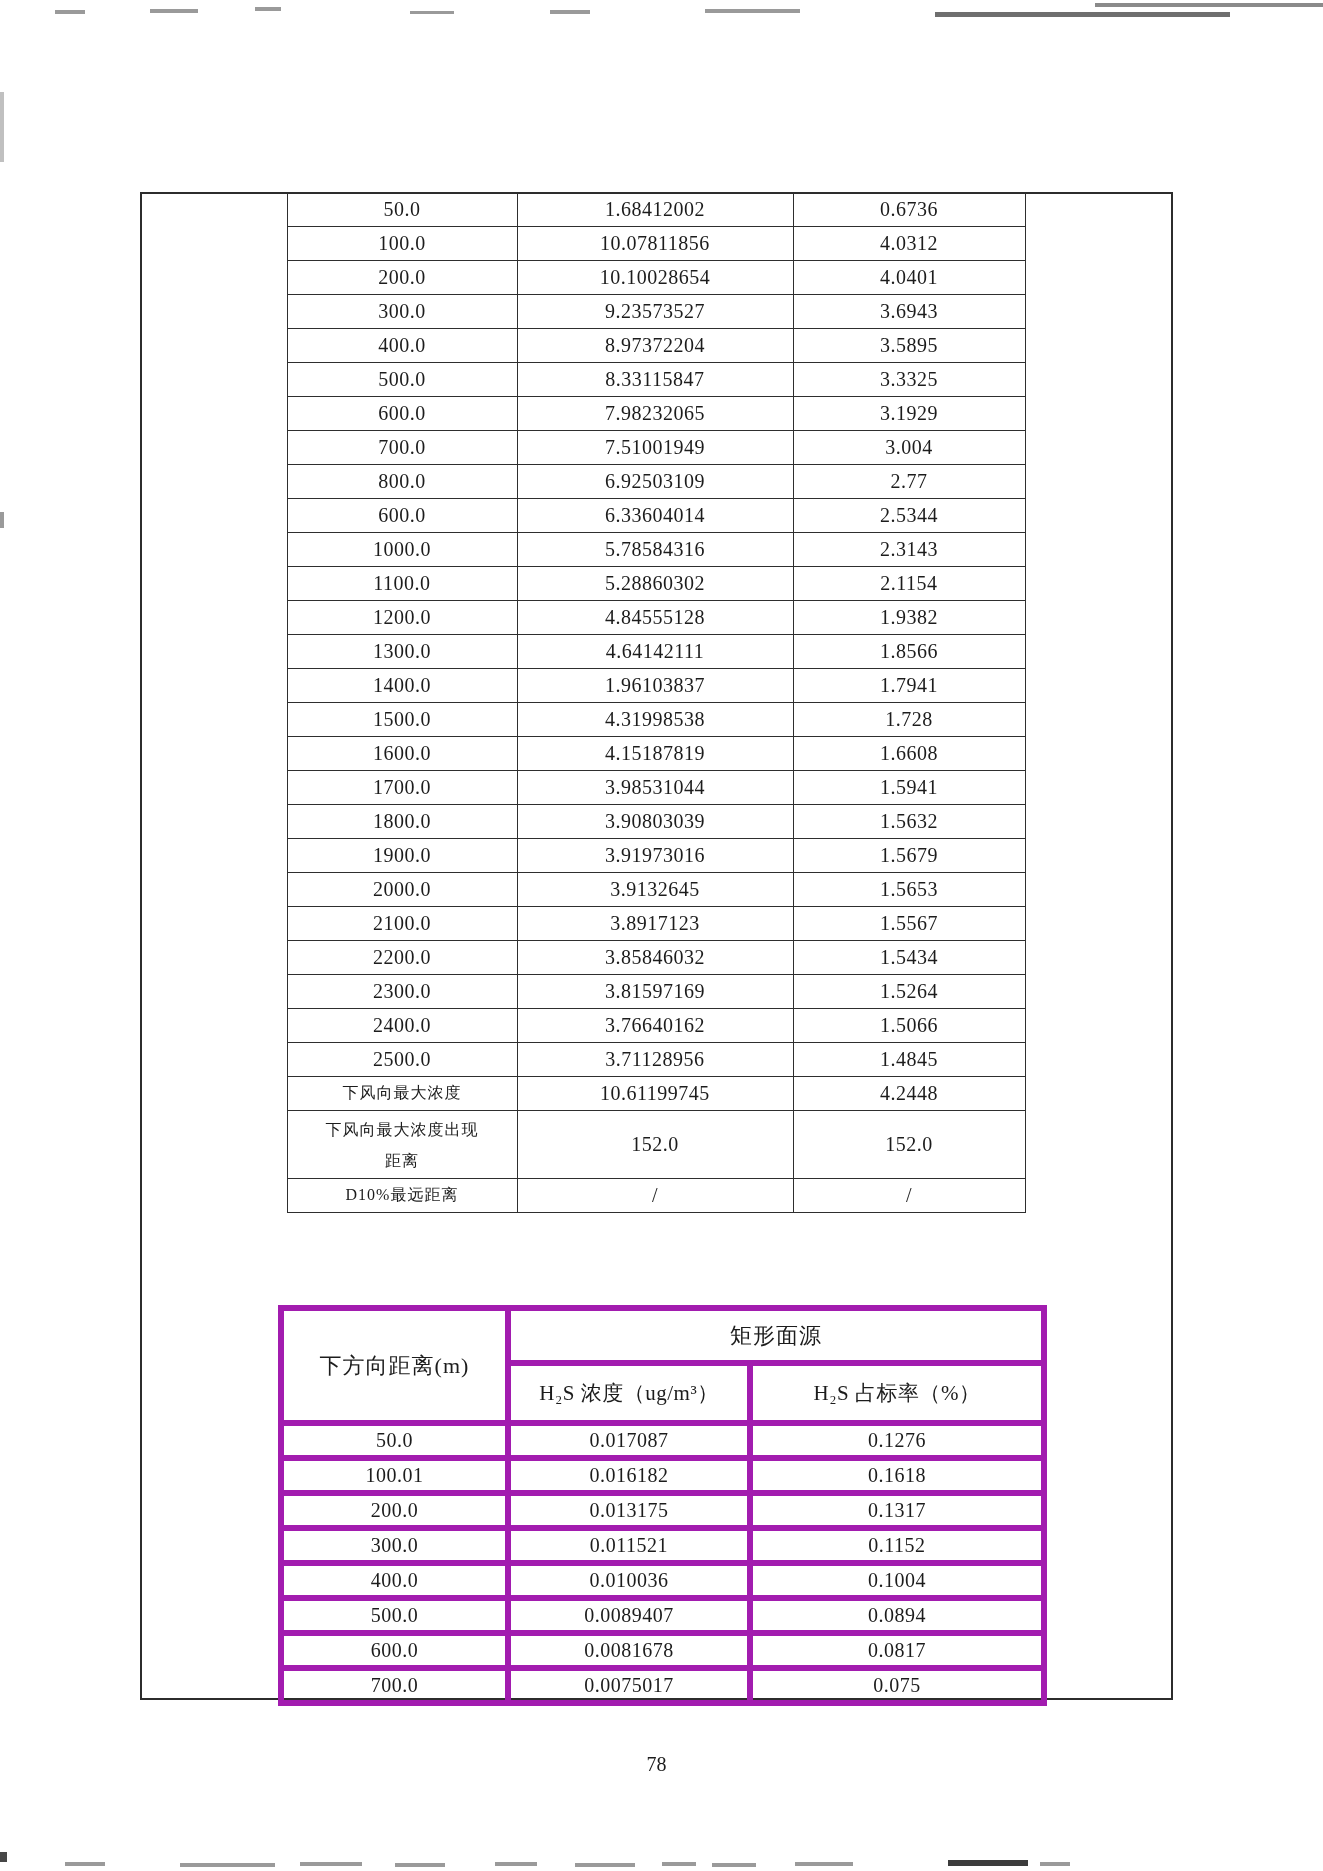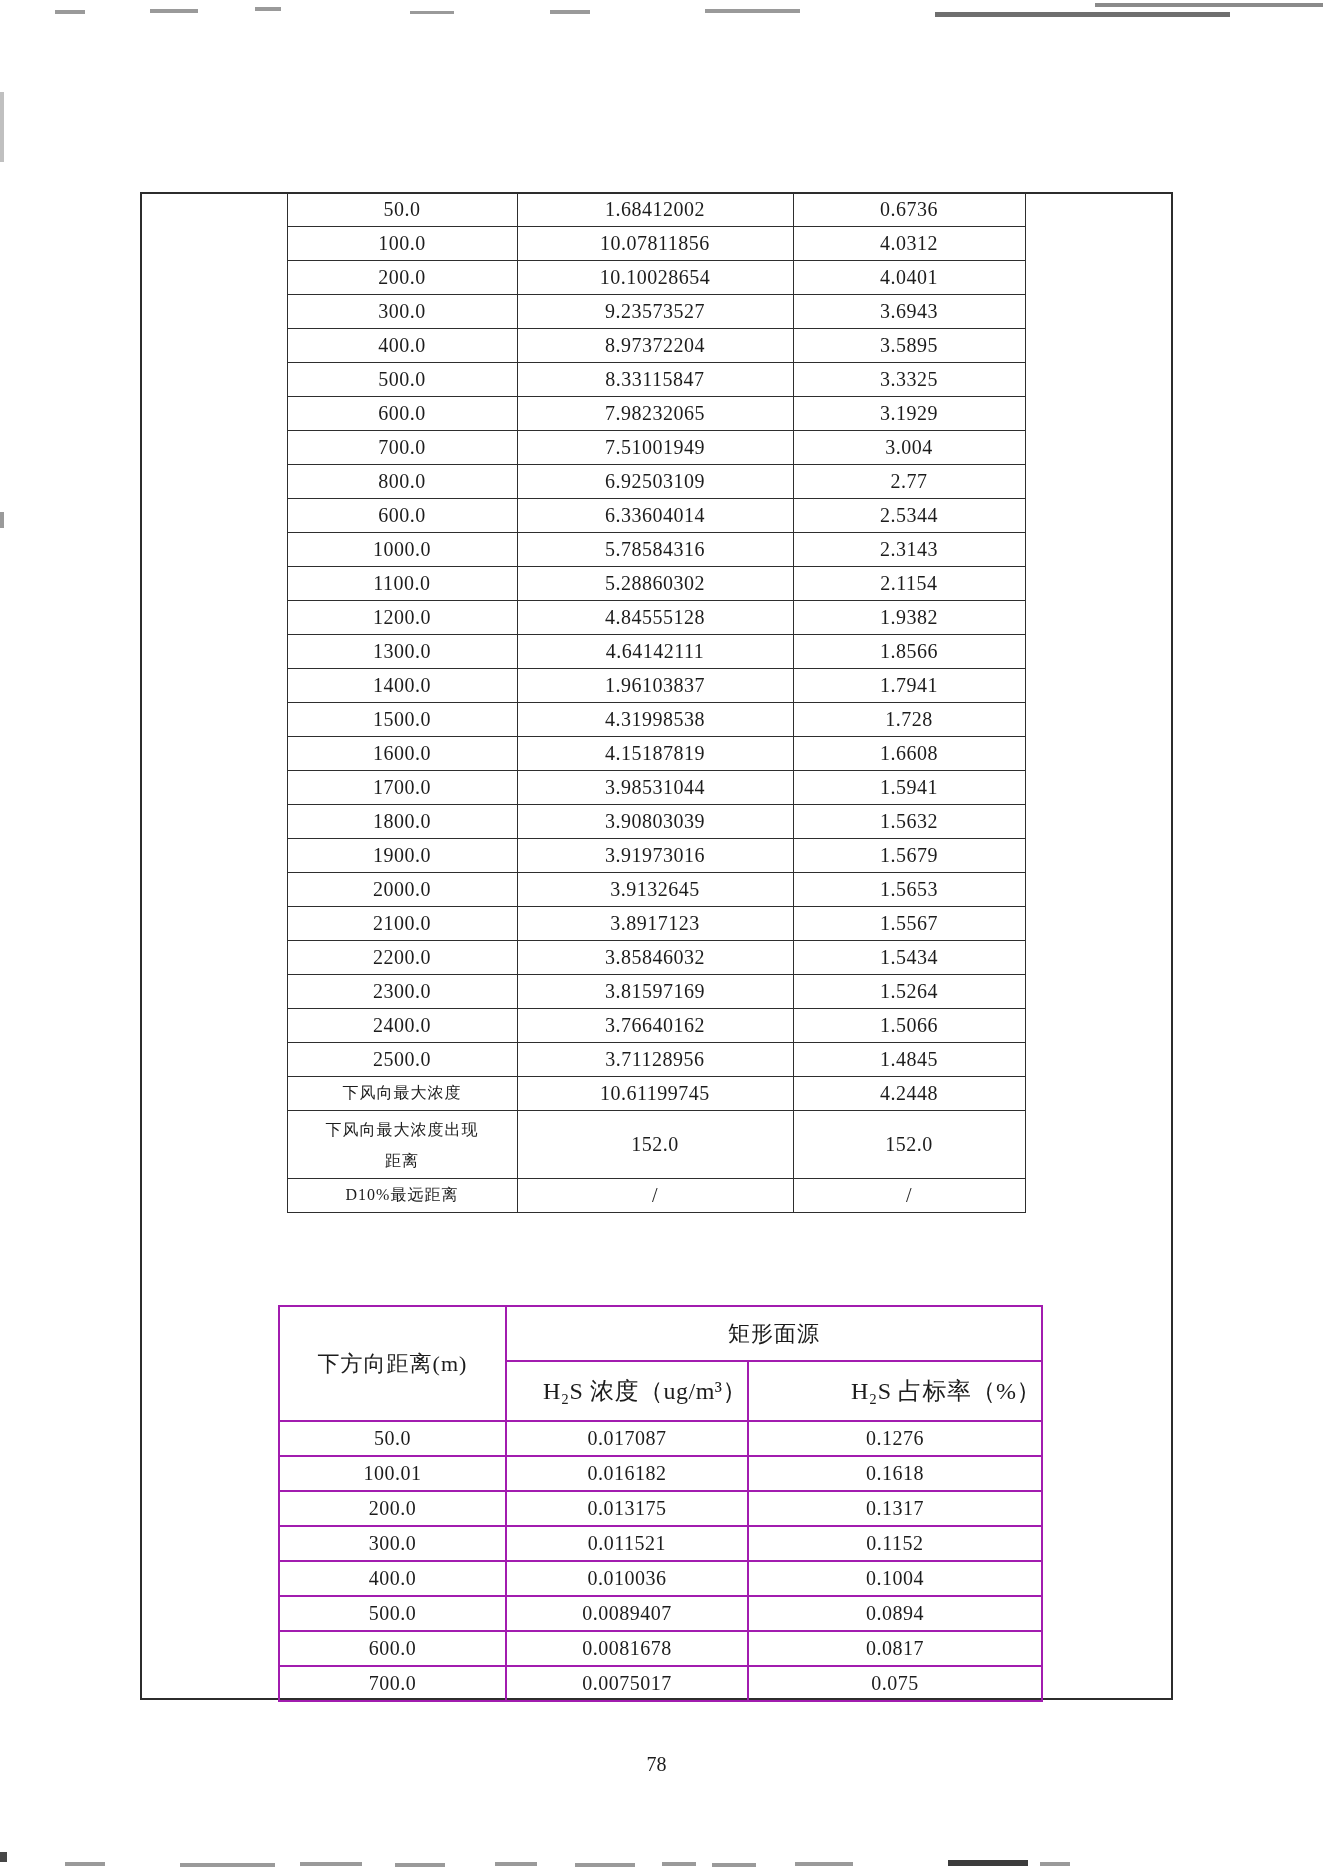--- a/index.html
+++ b/index.html
@@ -37,7 +37,7 @@
 
   
   #t2{position:absolute;left:278px;top:1305px;width:763px;}
-  #t2 td{border:2px solid #a21caf;font-size:20px;letter-spacing:.5px;margin-top:20px;}
+  #t2 td{border:6px solid #a21caf;font-size:20px;letter-spacing:.5px;margin-top:20px;}
   #t2 .hd{font-size:22px;letter-spacing:1px;}
   #t2 .sub{font-size:24px;text-align:right;}
   #t2 tr.r1{height:55px;}

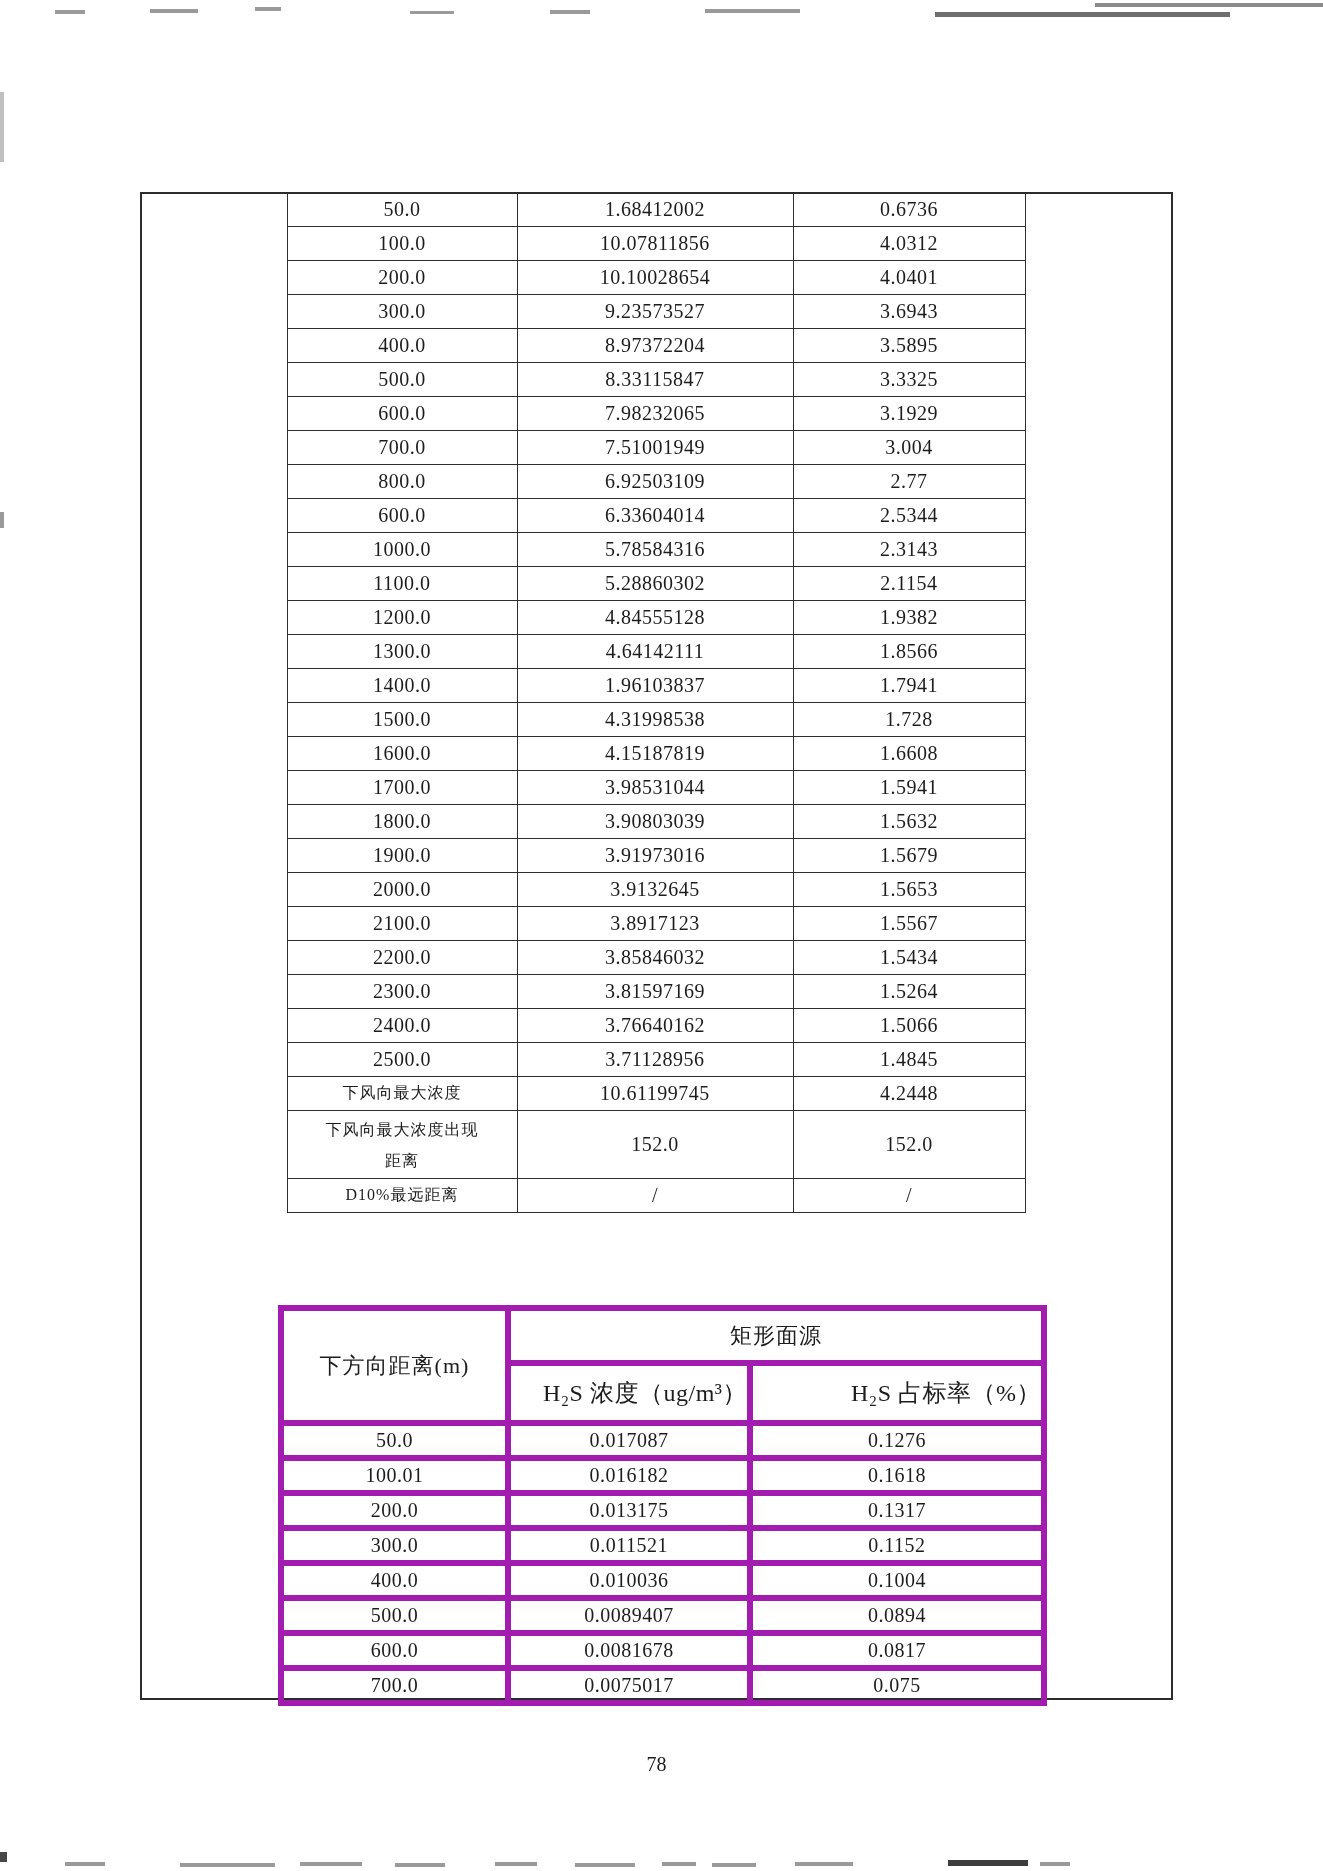--- a/index.html
+++ b/index.html
@@ -39,7 +39,7 @@
   #t2{position:absolute;left:278px;top:1305px;width:763px;}
   #t2 td{border:6px solid #a21caf;font-size:20px;letter-spacing:.5px;margin-top:20px;}
   #t2 .hd{font-size:22px;letter-spacing:1px;}
-  #t2 .sub{font-size:24px;text-align:right;}
+  #t2 .sub{font-size:21px;}
   #t2 tr.r1{height:55px;}
   #t2 tr.r2{height:60px;}
   #t2 tr.d{height:35px;}

